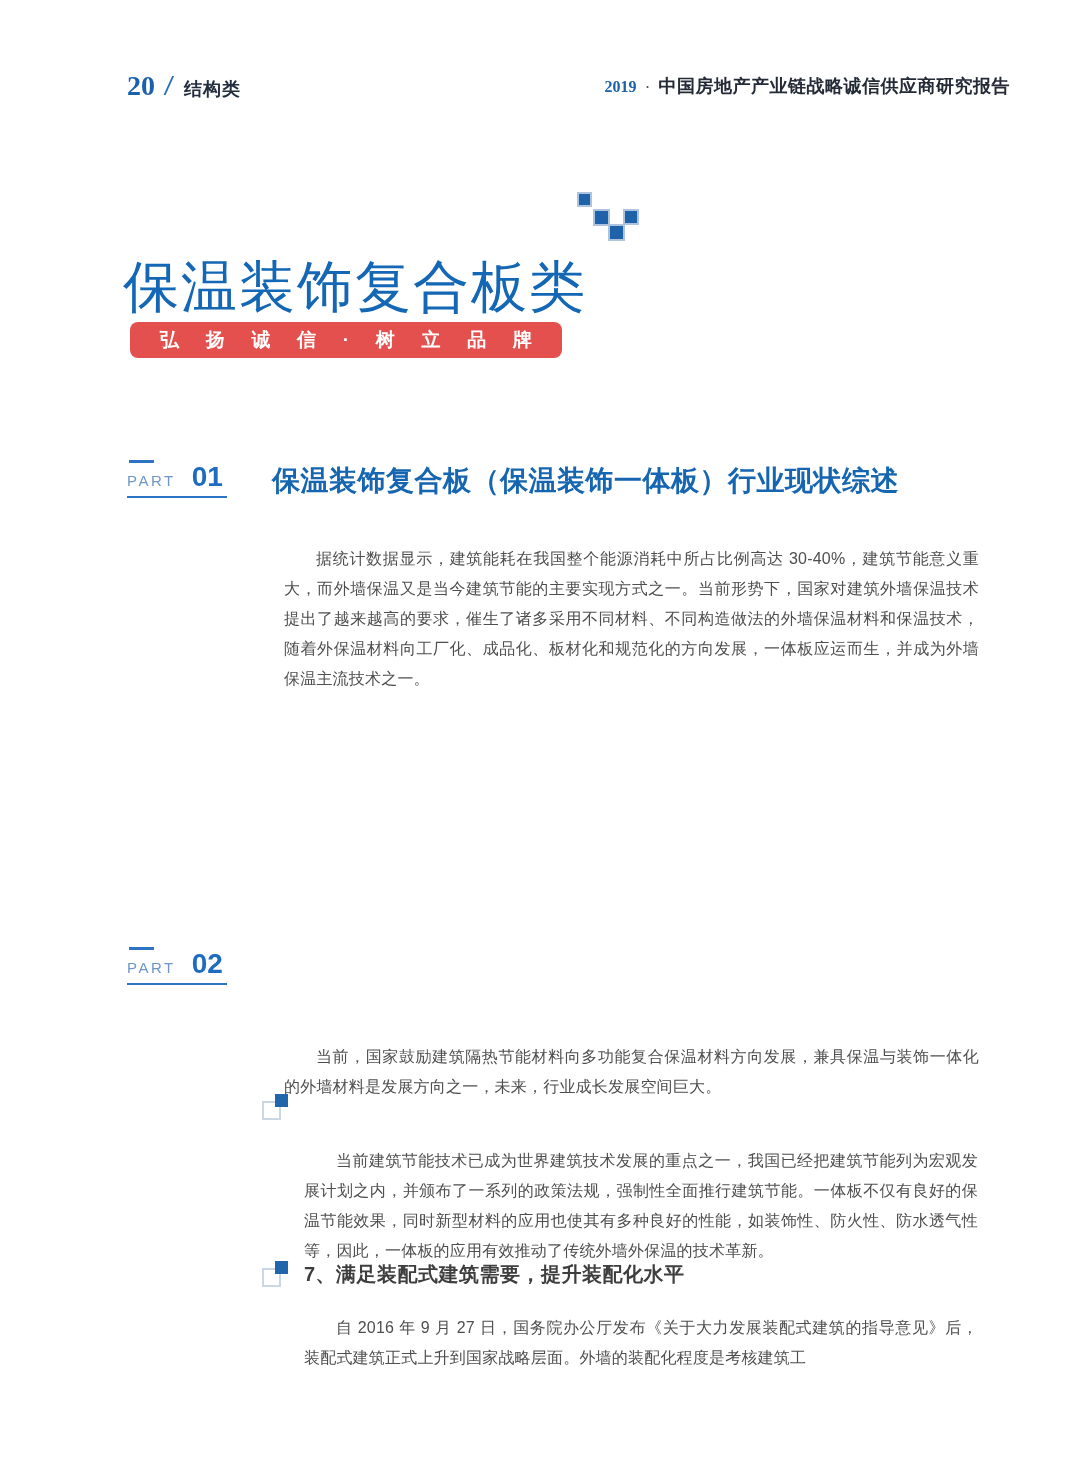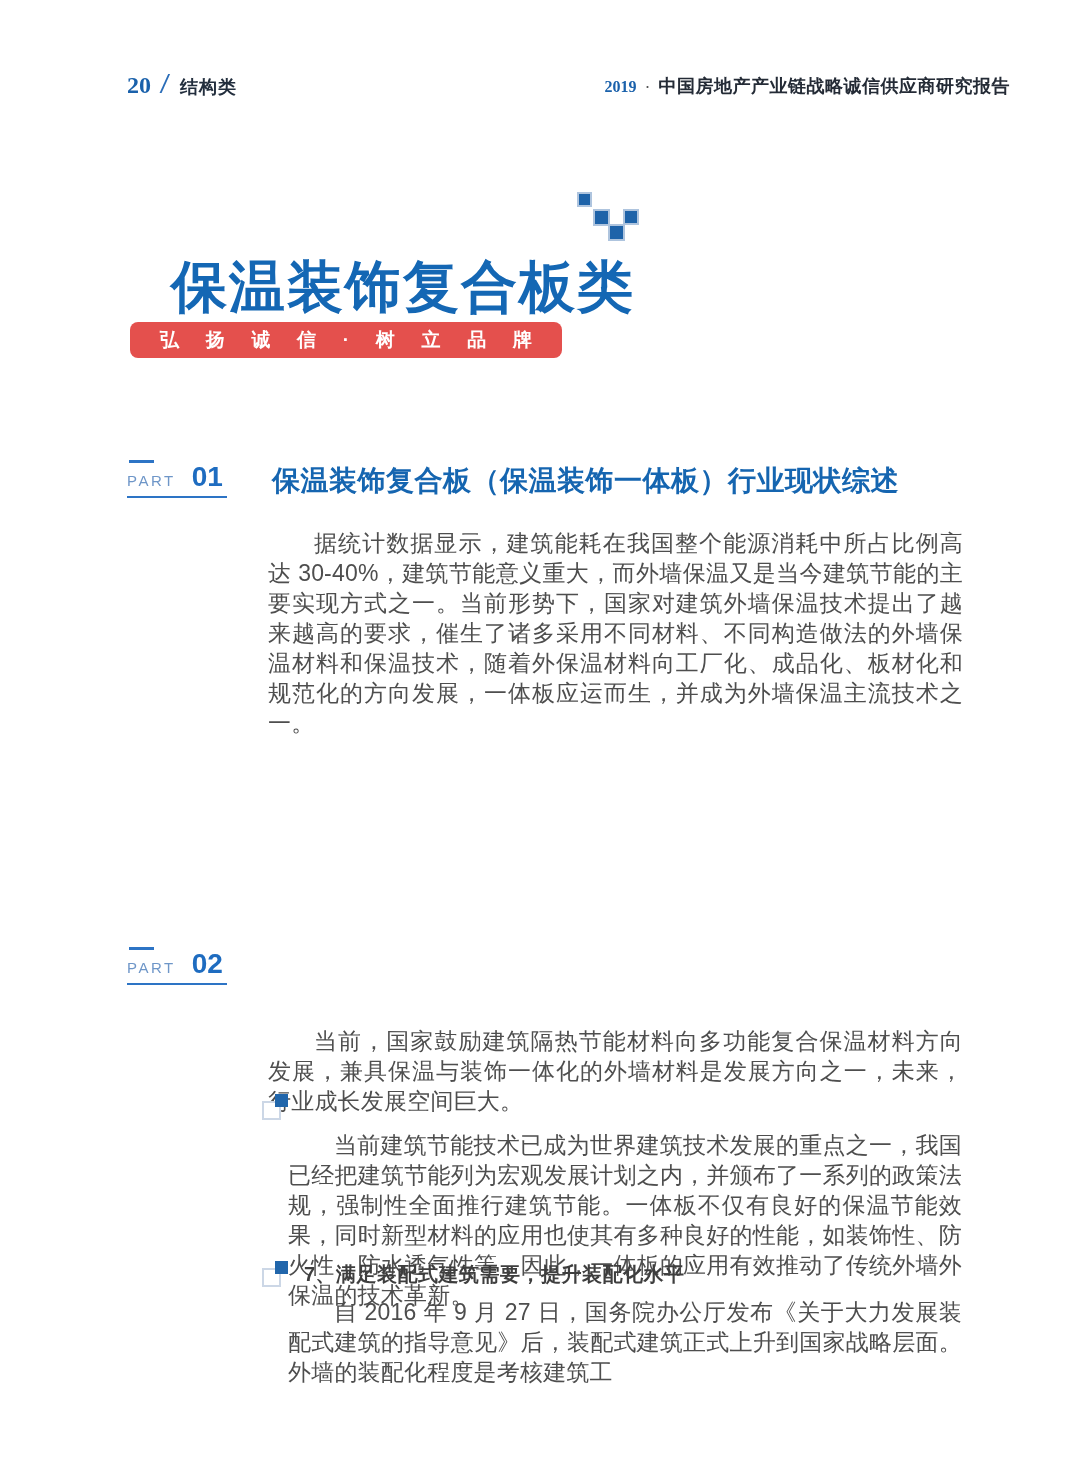--- a/index.html
+++ b/index.html
@@ -12,7 +12,7 @@
   }
   
   .hdr-left{position:absolute;left:127px;top:70px;display:flex;align-items:baseline;}
-  .pg-num{font-family:"Liberation Serif",serif;font-weight:bold;font-size:24px;color:#1a61ab;}
+  .pg-num{font-family:"Liberation Serif",serif;font-weight:bold;font-size:28px;color:#1a61ab;}
   .pg-slash{font-size:25px;color:#2a6db8;margin:0 12px 0 10px;font-style:italic;}
   .sec-tag{font-size:18px;font-weight:bold;color:#222e3d;letter-spacing:1px;}
   .hdr-right{position:absolute;right:65px;top:74px;display:flex;align-items:baseline;}

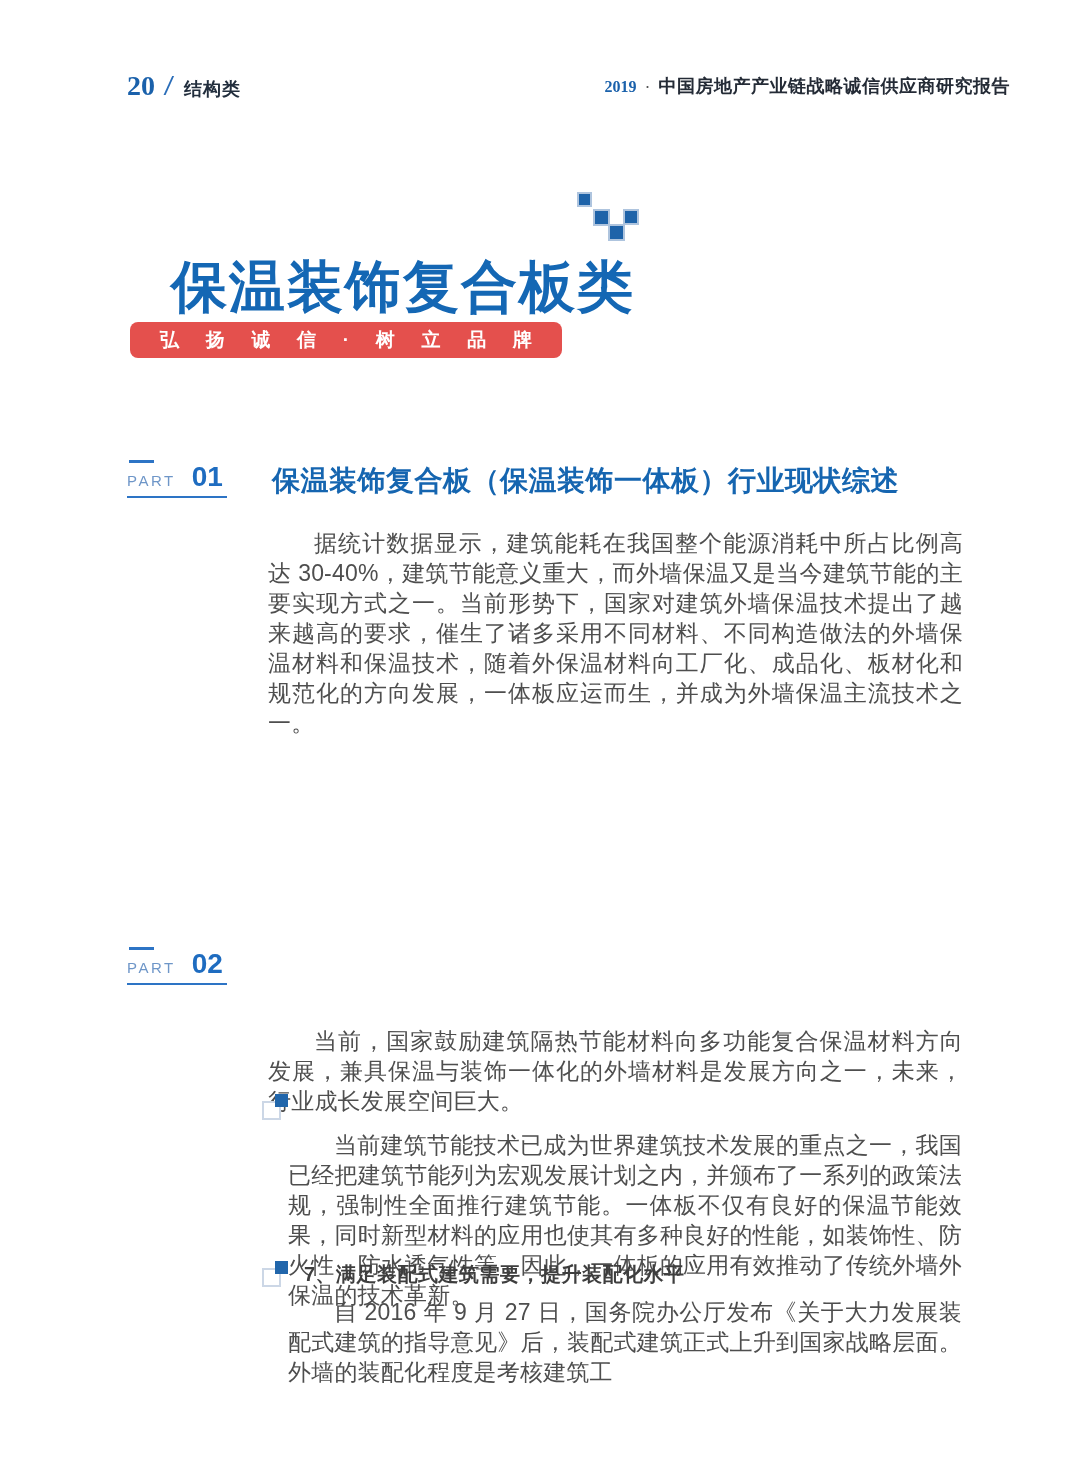--- a/index.html
+++ b/index.html
@@ -29,7 +29,7 @@
   
   .hero-title{
     position:absolute;left:123px;top:250px;
-    font-size:56px;font-weight:700;color:#1467b4;letter-spacing:2px;margin-left:48px;
+    font-size:56px;font-weight:400;color:#1467b4;letter-spacing:2px;
   }
   .banner{
     position:absolute;left:130px;top:322px;width:432px;height:36px;

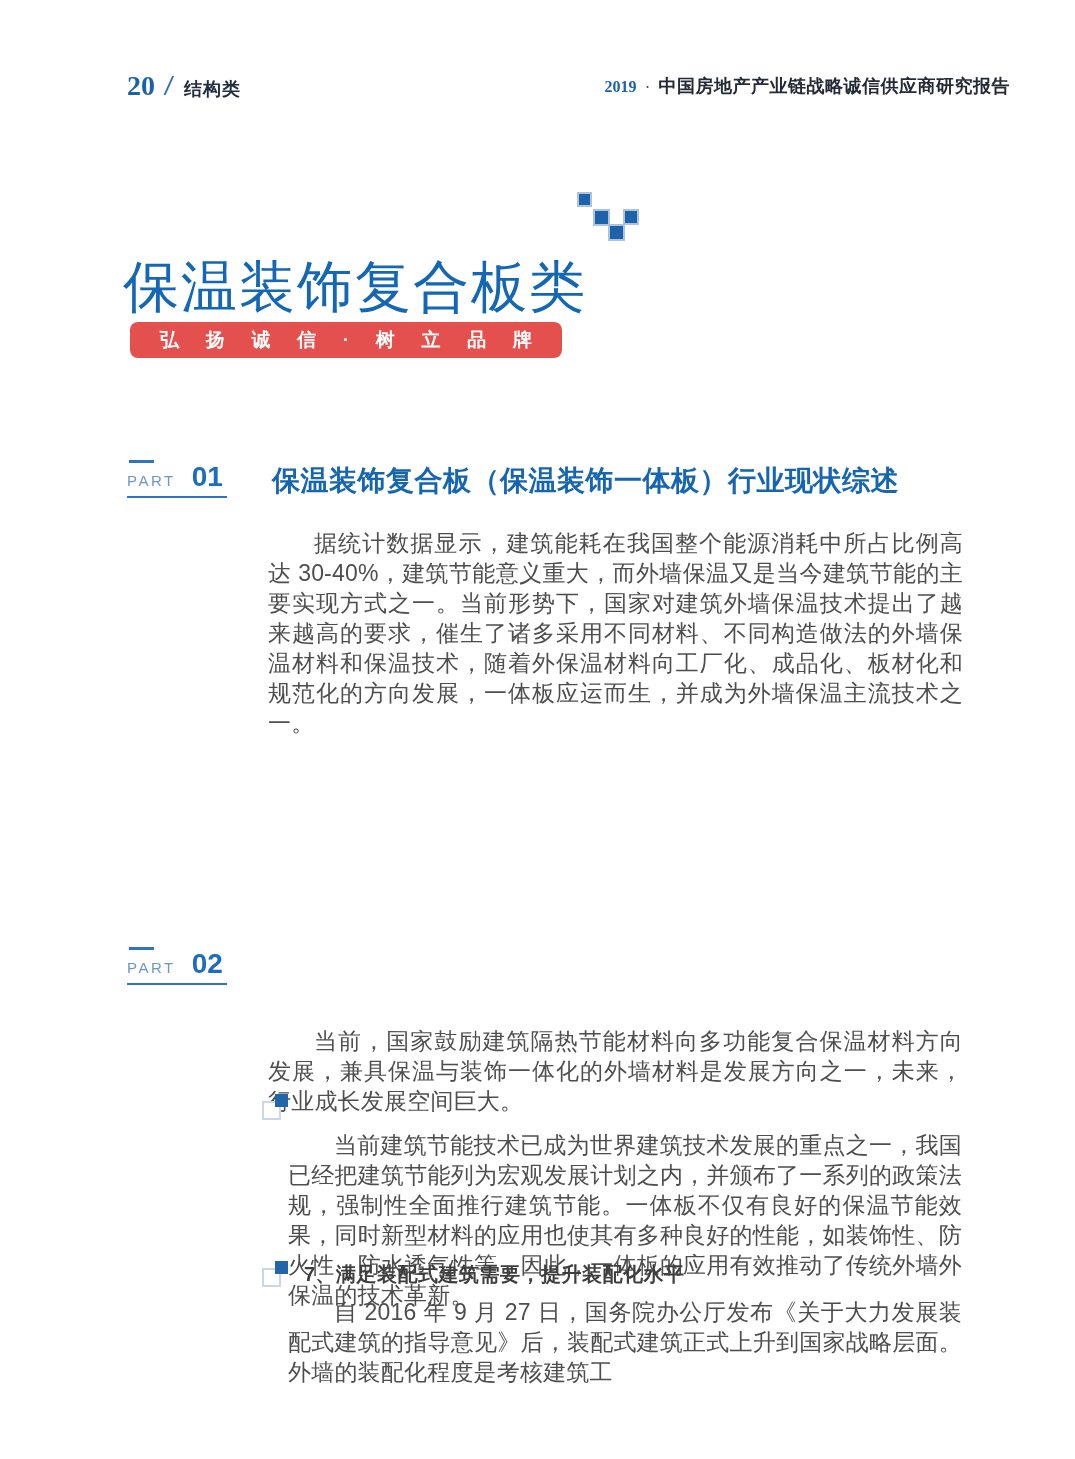--- a/index.html
+++ b/index.html
@@ -52,8 +52,8 @@
   
   .para{
     position:absolute;left:268px;width:695px;
-    font-size:23px;line-height:30px;color:#4e4e4e;
-    text-align:justify;text-indent:2em;letter-spacing:0.2px;margin:0;
+    font-size:16px;line-height:30px;color:#4e4e4e;
+    text-align:justify;text-indent:2em;letter-spacing:0.2px;margin:16px;
   }
   .para-sub{left:288px;width:674px;}
   

